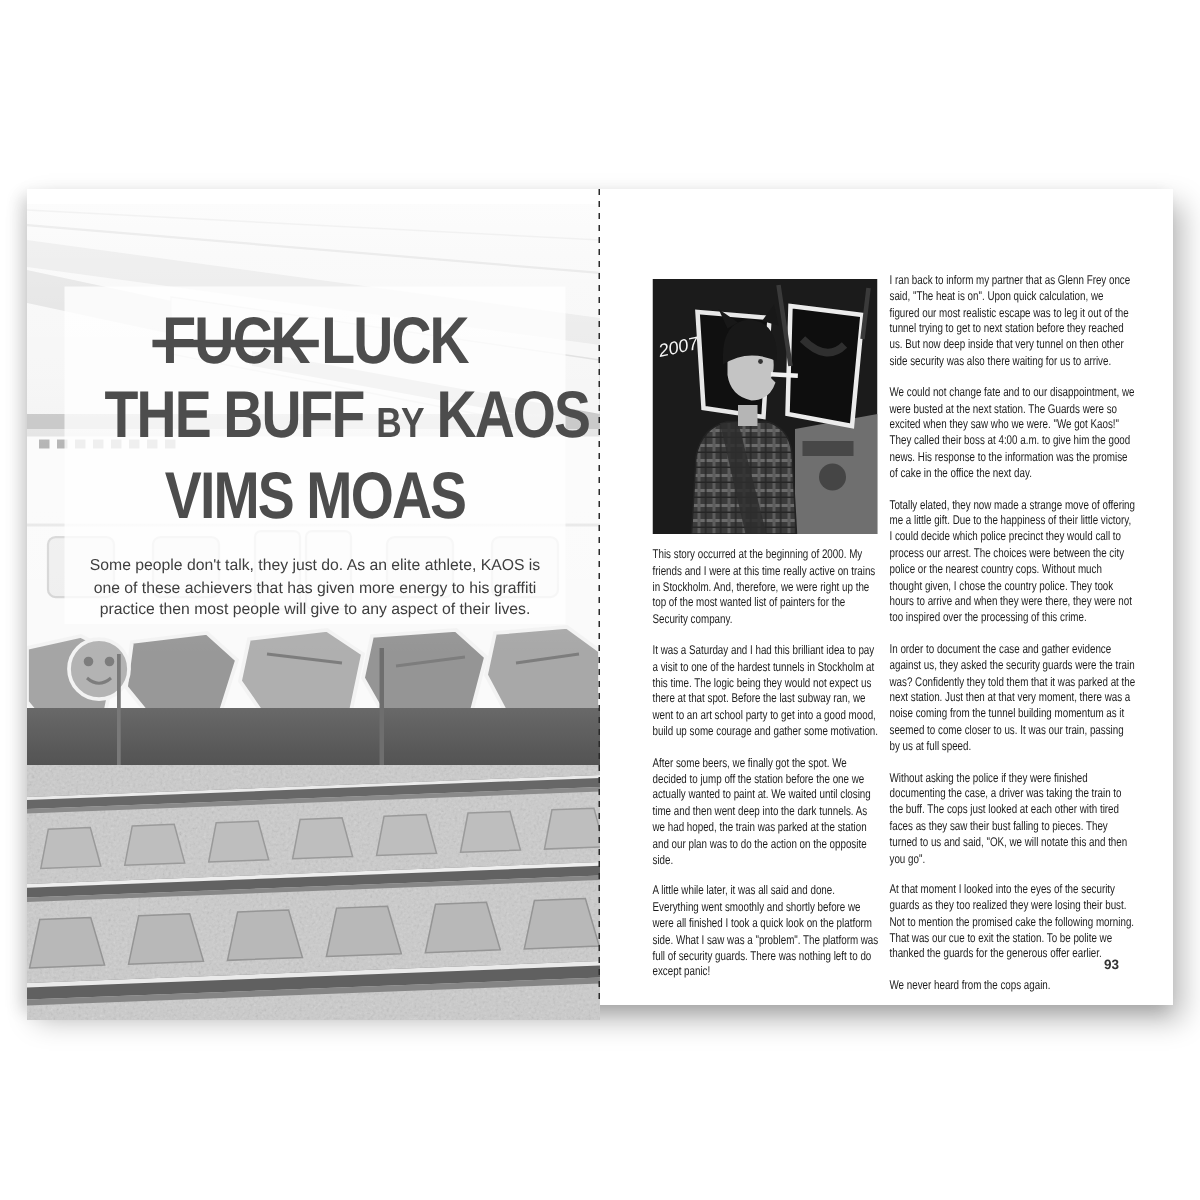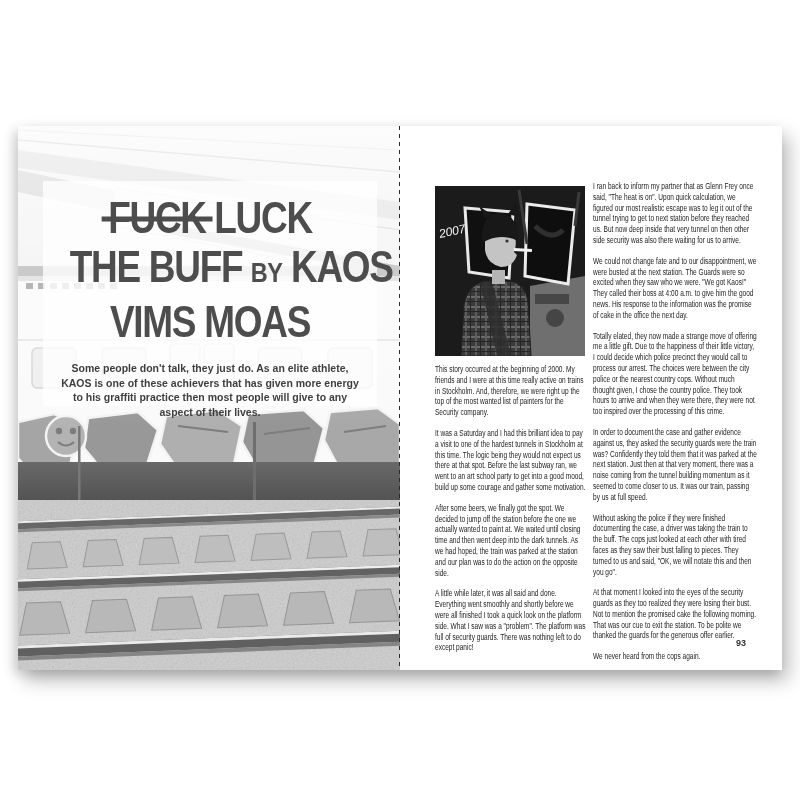--- a/index.html
+++ b/index.html
@@ -12,7 +12,7 @@
     position:absolute;left:18px;top:126px;width:764px;height:544px;background:#fff;
     box-shadow:-5px 4px 10px rgba(0,0,0,0.13), 6px 10px 18px rgba(0,0,0,0.28);
   }
-  .page-left{position:absolute;left:0;top:0;width:382px;height:544px;overflow:hidden;}
+  .page-left{position:absolute;left:0;top:10px;width:382px;height:544px;overflow:hidden;}
   .page-left svg{display:block;}
   .title-overlay{
     position:absolute;left:25px;top:55px;width:334px;height:225px;

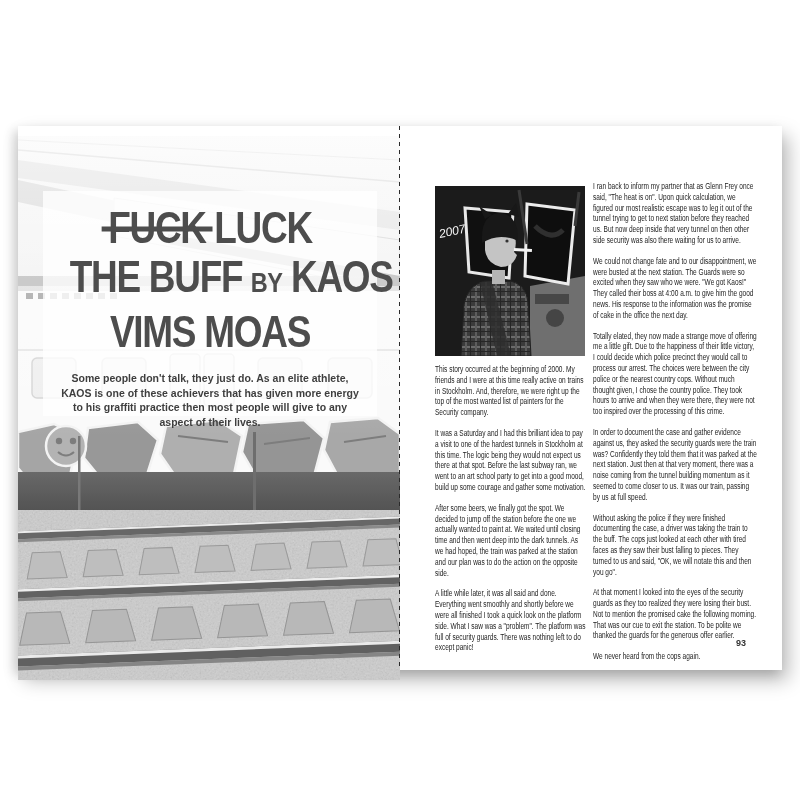--- a/index.html
+++ b/index.html
@@ -31,7 +31,7 @@
   }
   .subtitle{
     margin:15px auto 0;width:302px;font-size:10.5px;line-height:14.5px;
-    font-weight:700;color:#3e3e3e;
+    font-weight:400;color:#3e3e3e;
   }
   .fold{
     position:absolute;left:381px;top:0;width:2px;height:544px;

